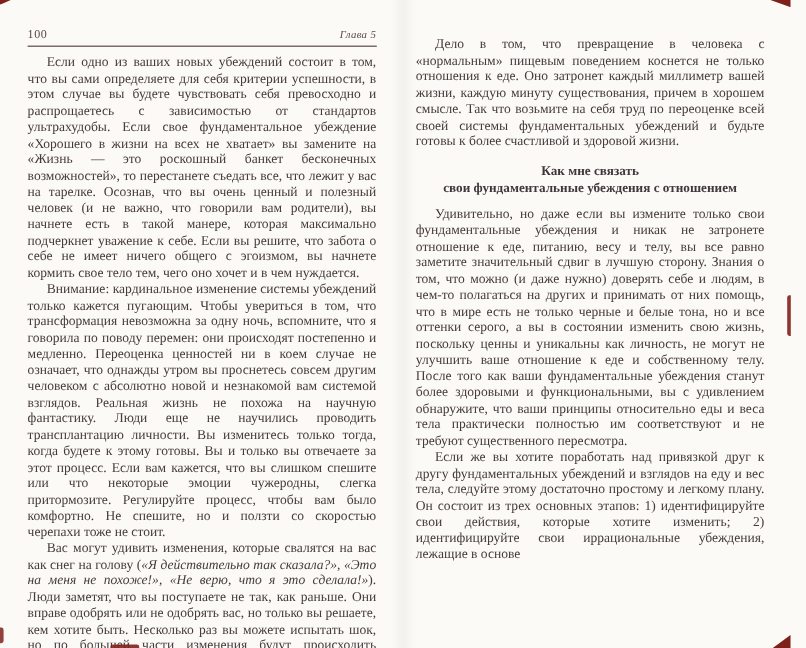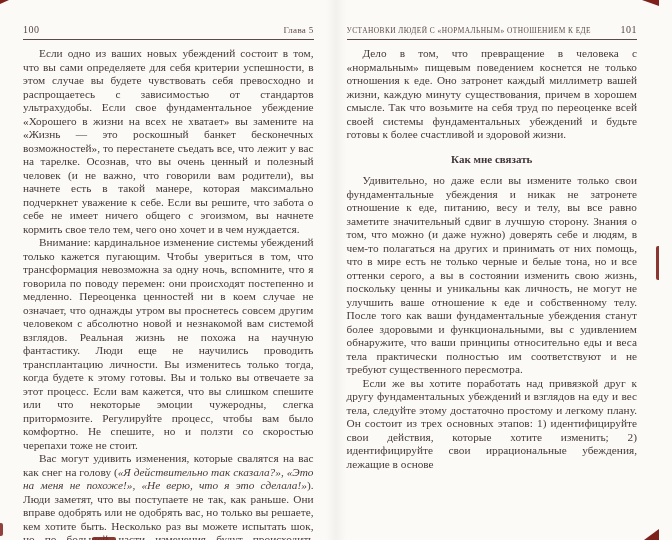--- a/index.html
+++ b/index.html
@@ -23,7 +23,7 @@
   }
   .page-num { font-style: normal; letter-spacing: 0.5px; }
   .running-head {
-    font-size: 7.4px; letter-spacing: 0.45px;
+    font-style: italic; font-size: 7.4px; letter-spacing: 0.45px;
     text-transform: uppercase; color: #5d4c4a;
     white-space: nowrap; overflow: hidden;
   }

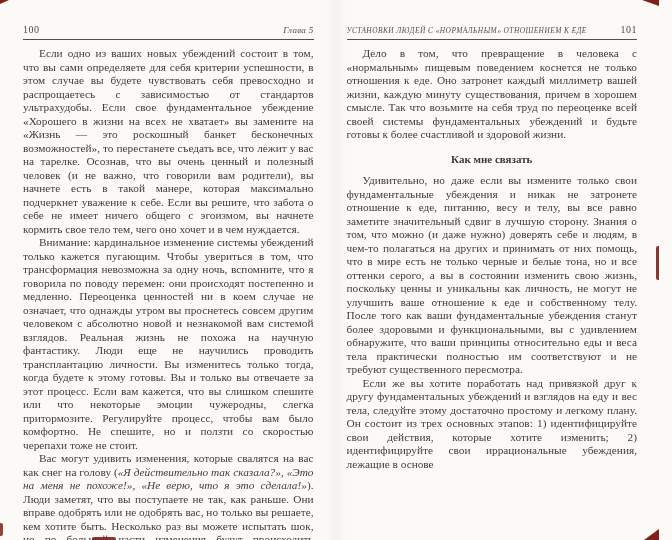--- a/index.html
+++ b/index.html
@@ -83,10 +83,6 @@
   </div>
 
   <div class="page page-right">
-    <div class="page-header">
-      <span class="running-head">Установки людей с «нормальным» отношением к еде</span>
-      <span class="page-num">101</span>
-    </div>
     <div class="page-body">
       <p>Дело в том, что превращение в человека с «нормальным» пищевым поведением коснется не только отношения к еде. Оно затронет каждый миллиметр вашей жизни, каждую минуту существования, причем в хорошем смысле. Так что возьмите на себя труд по переоценке всей своей системы фундаментальных убеждений и будьте готовы к более счастливой и здоровой жизни.</p>
       <div class="subheading">

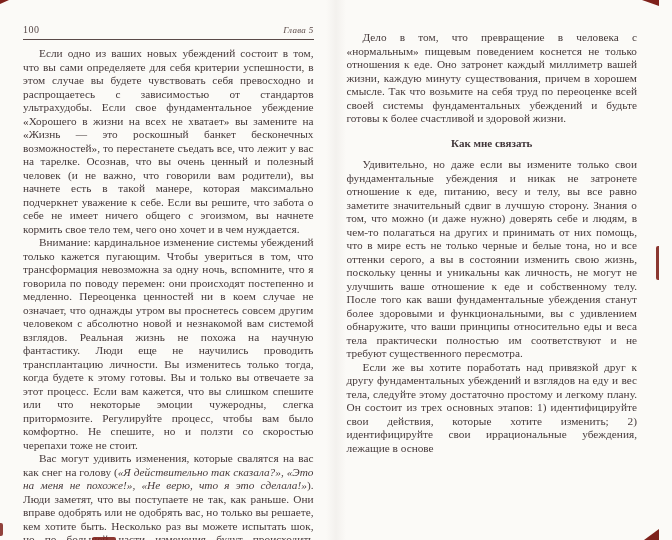--- a/index.html
+++ b/index.html
@@ -87,6 +87,7 @@
       <p>Дело в том, что превращение в человека с «нормальным» пищевым поведением коснется не только отношения к еде. Оно затронет каждый миллиметр вашей жизни, каждую минуту существования, причем в хорошем смысле. Так что возьмите на себя труд по переоценке всей своей системы фундаментальных убеждений и будьте готовы к более счастливой и здоровой жизни.</p>
       <div class="subheading">
         <div>Как мне связать</div>
+        <div>свои фундаментальные убеждения с отношением</div>
       </div>
       <p>Удивительно, но даже если вы измените только свои фундаментальные убеждения и никак не затронете отношение к еде, питанию, весу и телу, вы все равно заметите значительный сдвиг в лучшую сторону. Знания о том, что можно (и даже нужно) доверять себе и людям, в чем-то полагаться на других и принимать от них помощь, что в мире есть не только черные и белые тона, но и все оттенки серого, а вы в состоянии изменить свою жизнь, поскольку ценны и уникальны как личность, не могут не улучшить ваше отношение к еде и собственному телу. После того как ваши фундаментальные убеждения станут более здоровыми и функциональными, вы с удивлением обнаружите, что ваши принципы относительно еды и веса тела практически полностью им соответствуют и не требуют существенного пересмотра.</p>
       <p>Если же вы хотите поработать над привязкой друг к другу фундаментальных убеждений и взглядов на еду и вес тела, следуйте этому достаточно простому и легкому плану. Он состоит из трех основных этапов: 1) идентифицируйте свои действия, которые хотите изменить; 2) идентифицируйте свои иррациональные убеждения, лежащие в основе</p>

